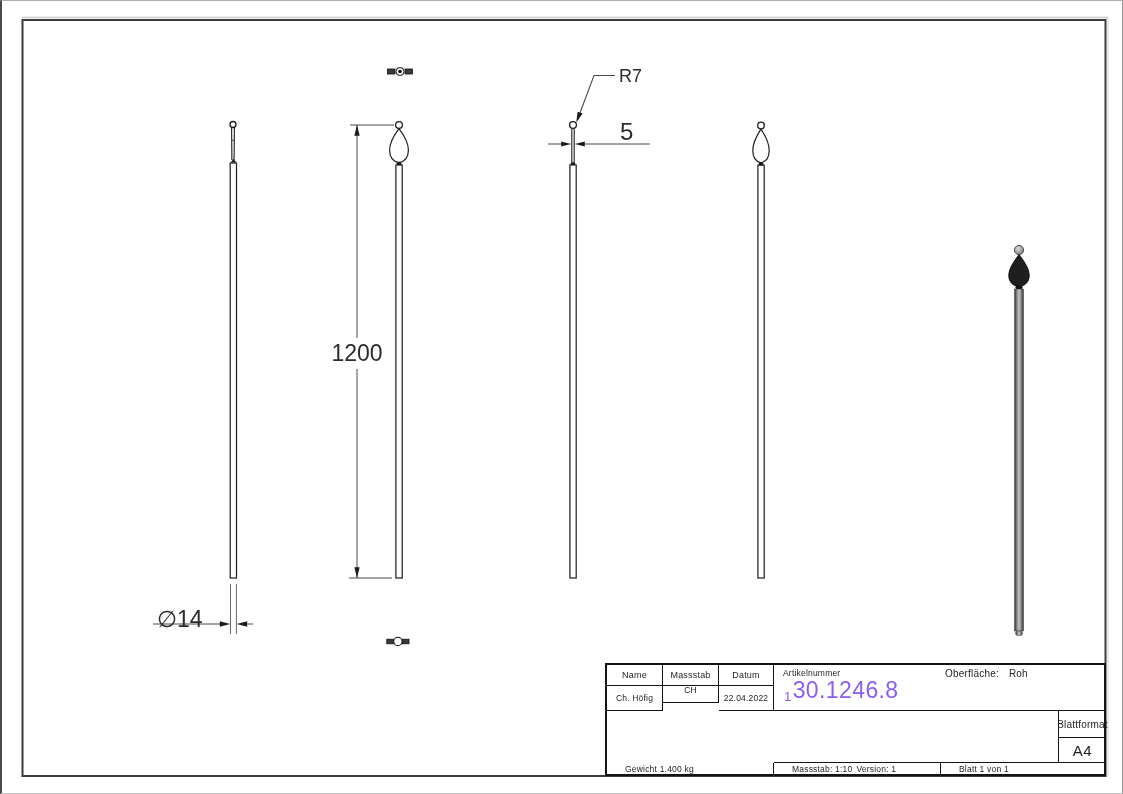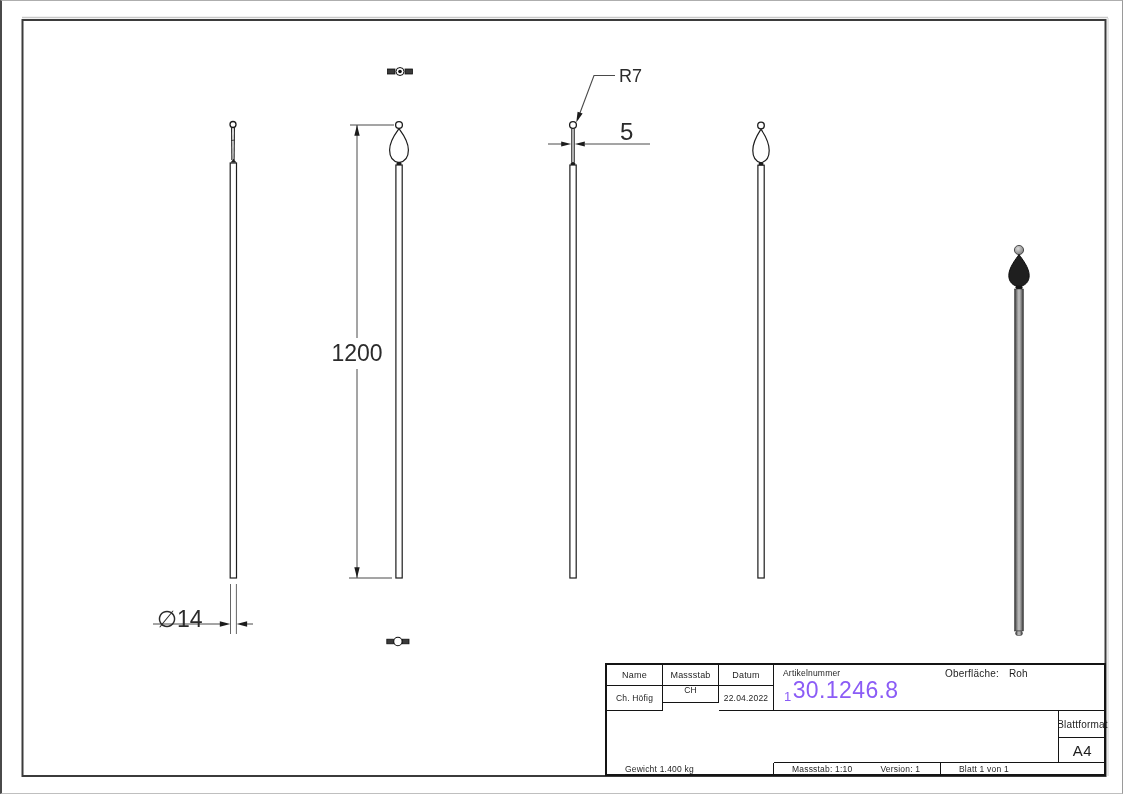--- a/index.html
+++ b/index.html
@@ -41,7 +41,7 @@
   .werkstoff-cell{flex-direction:column;align-items:flex-start;justify-content:flex-start;padding:6px 0 0 9px;}
   .werkstoff-cell .line2{margin-top:12px;}
   .a4{font-size:15px;letter-spacing:.5px;}
-  .massstab-cell{gap:28px;}
+  .massstab-cell{gap:4px;}
 </style>
 </head>
 <body>

